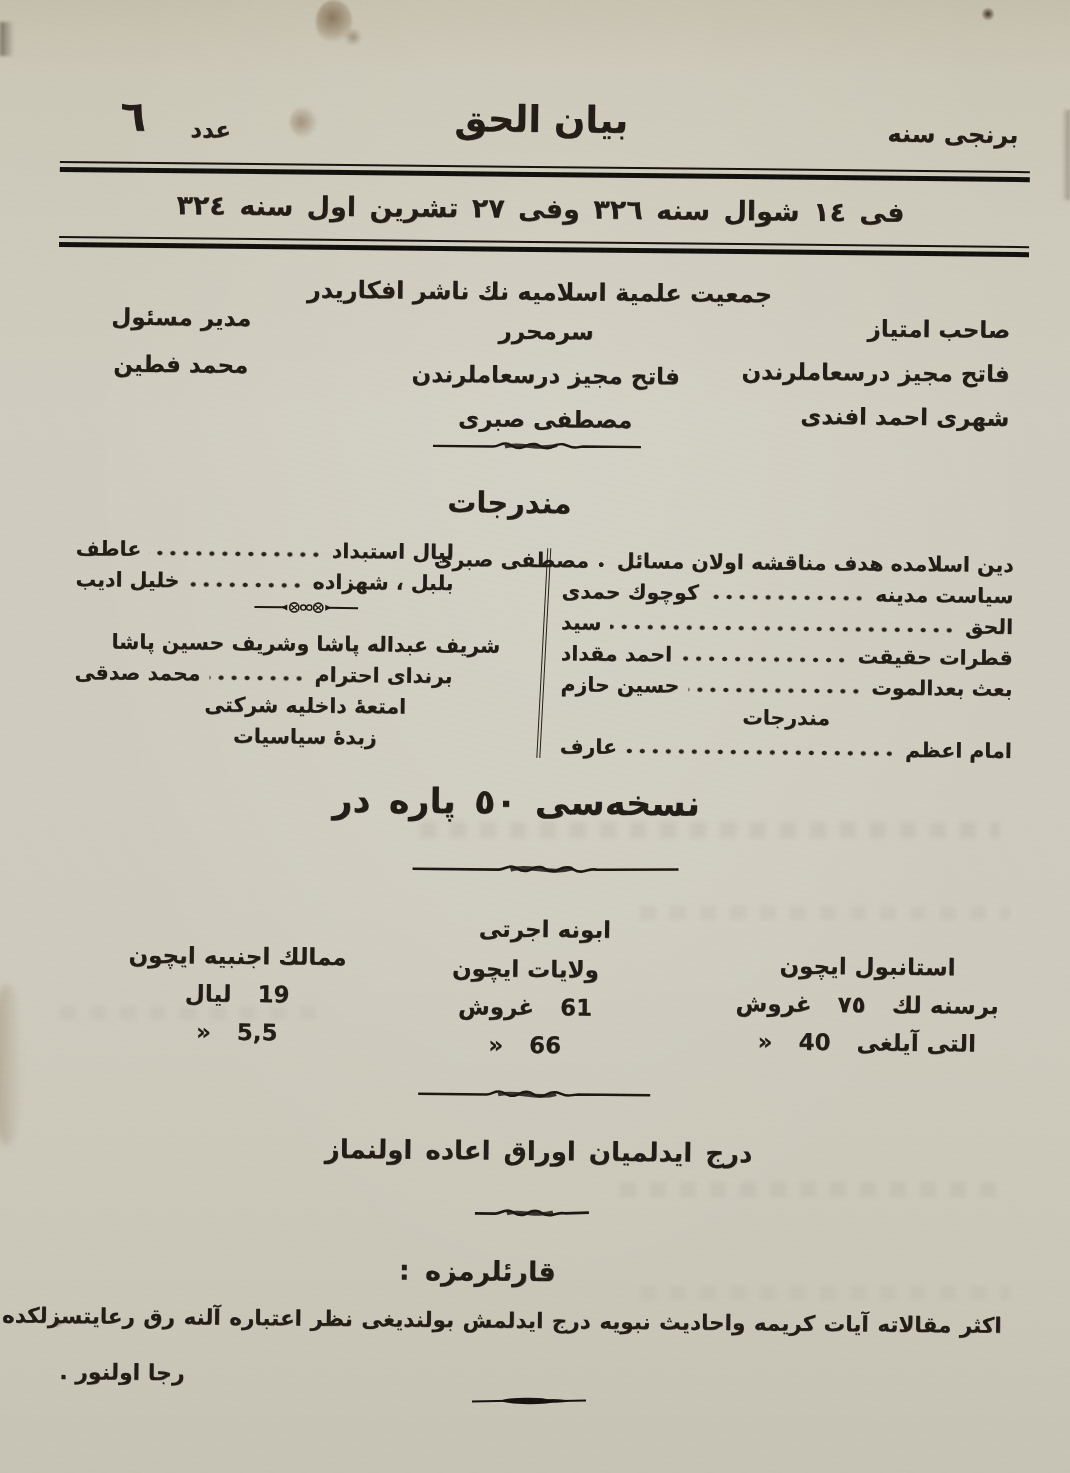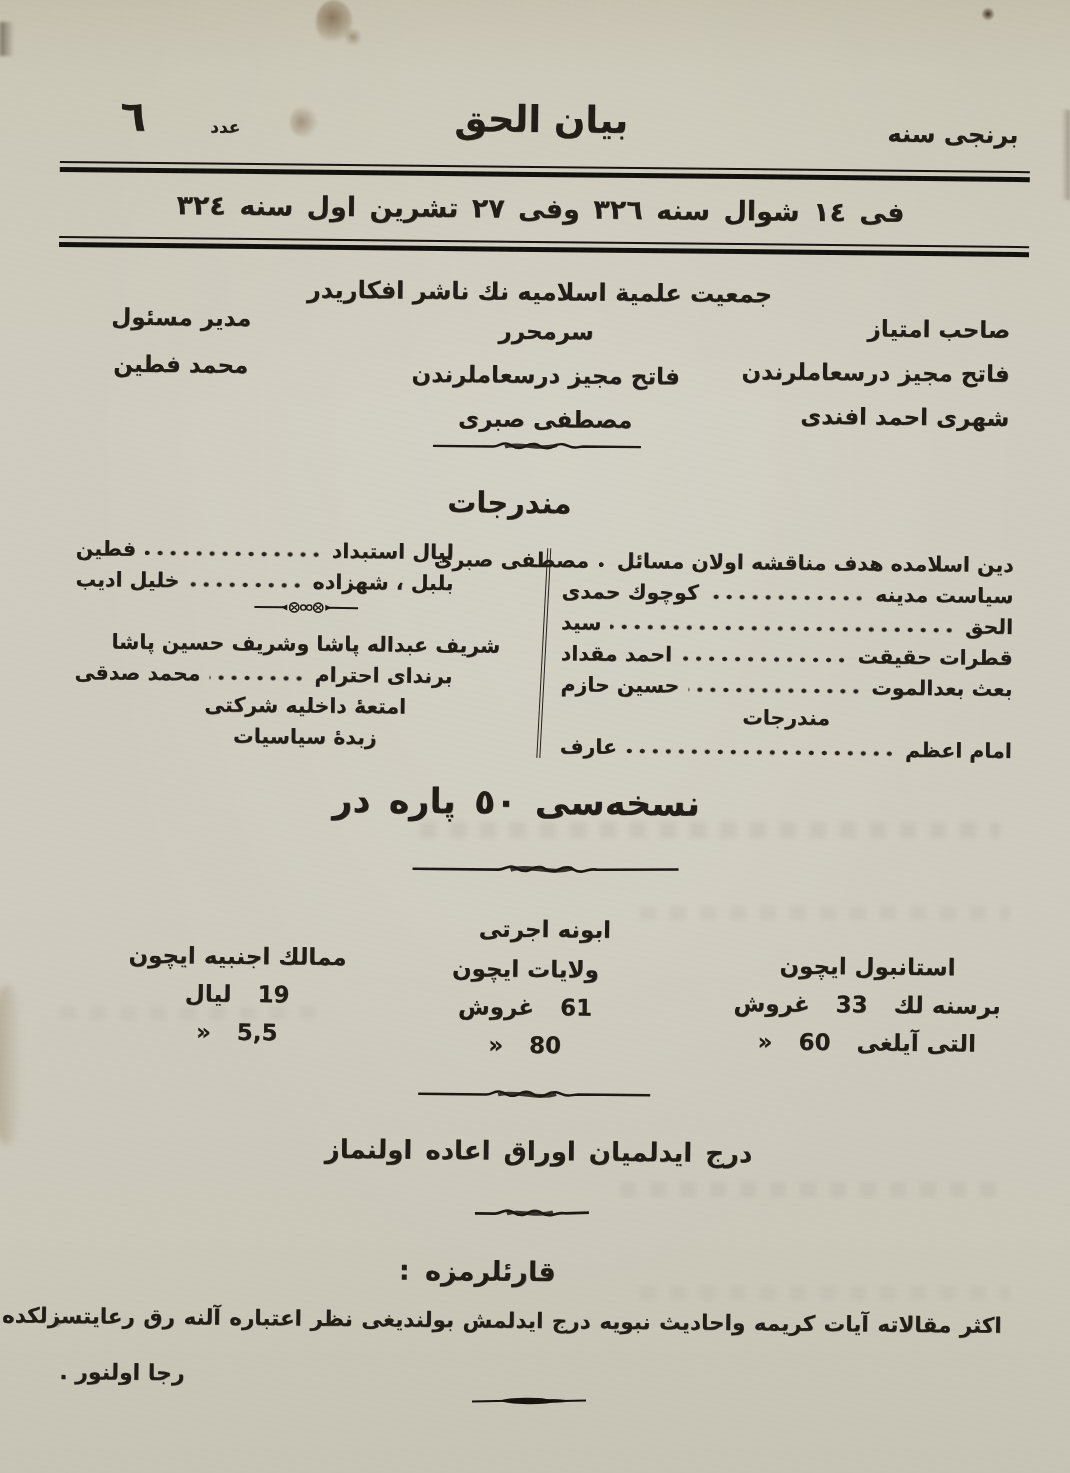--- a/index.html
+++ b/index.html
@@ -23,7 +23,7 @@
   
   .m-year{top:116px;right:58px;font-size:24px;font-weight:700;}
   .m-title{top:98px;font-size:37px;font-weight:700;letter-spacing:0;}
-  .m-issue-label{top:120px;left:204px;font-size:17px;font-weight:700;}
+  .m-issue-label{top:120px;left:184px;font-size:23px;font-weight:700;}
   .m-issue-num{top:96px;left:114px;font-size:42px;font-weight:800;}
   
   .rule{left:54px;right:46px;height:10px;}

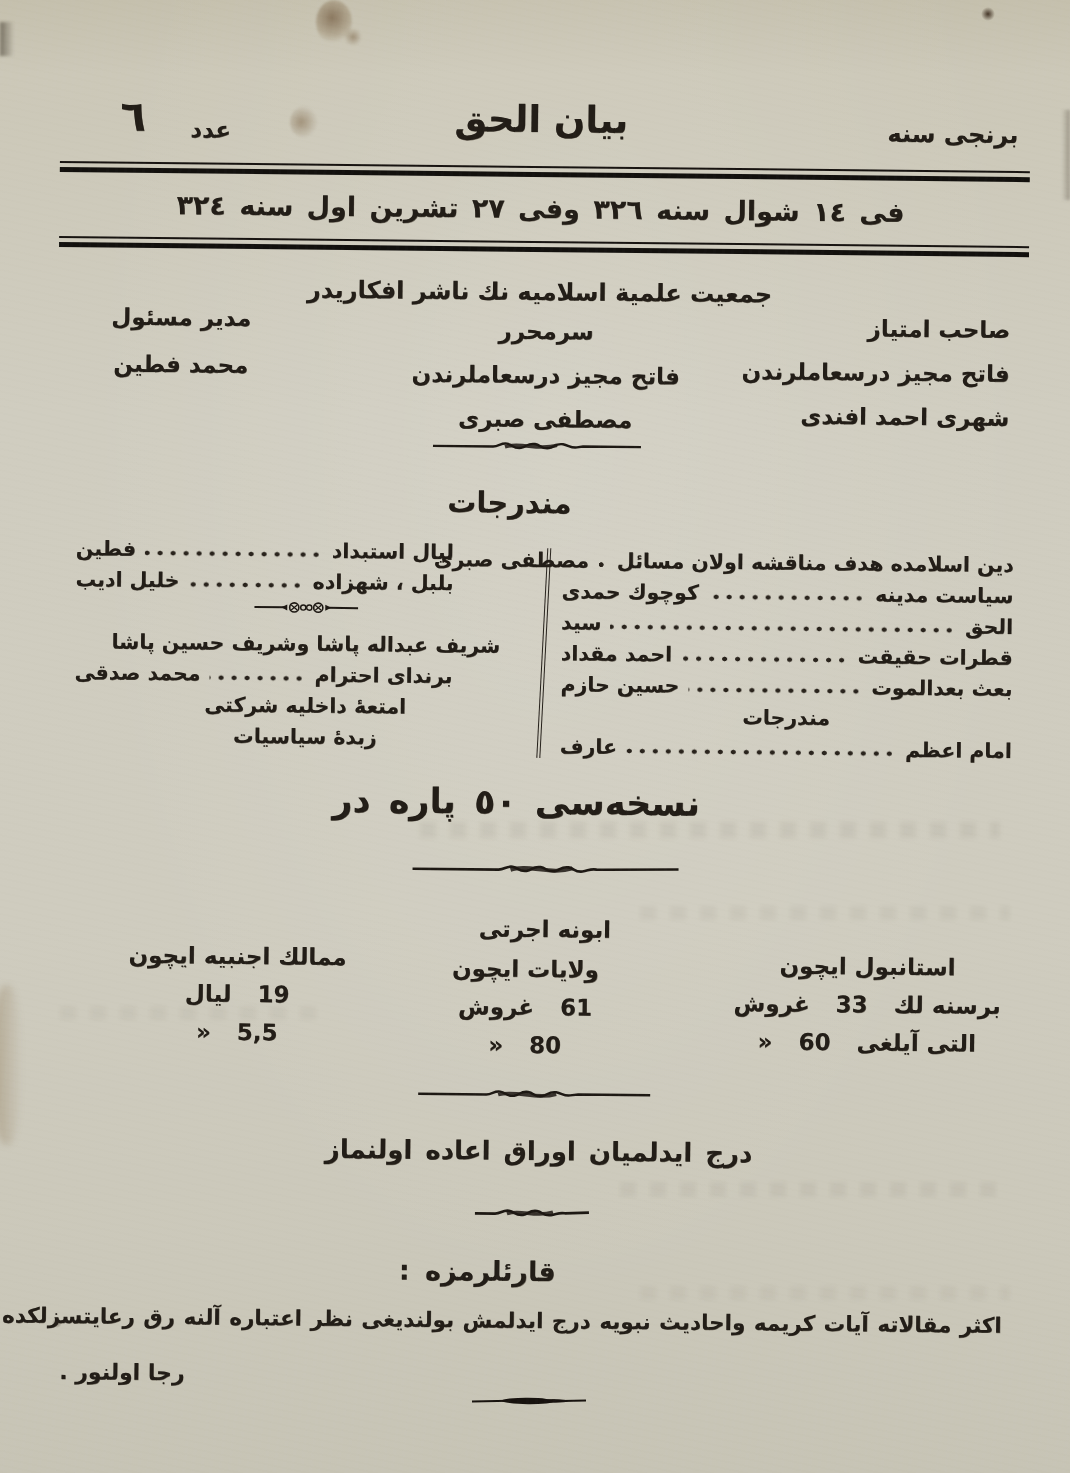--- a/index.html
+++ b/index.html
@@ -180,7 +180,7 @@
       <div class="toc-row dotted">
         <span class="toc-title">ليال استبداد</span>
         <span class="toc-dots"></span>
-        <span class="toc-author">فطين</span>
+        <span class="toc-author">عاطف</span>
       </div>
       <div class="toc-row dotted">
         <span class="toc-title">بلبل ، شهزاده</span>

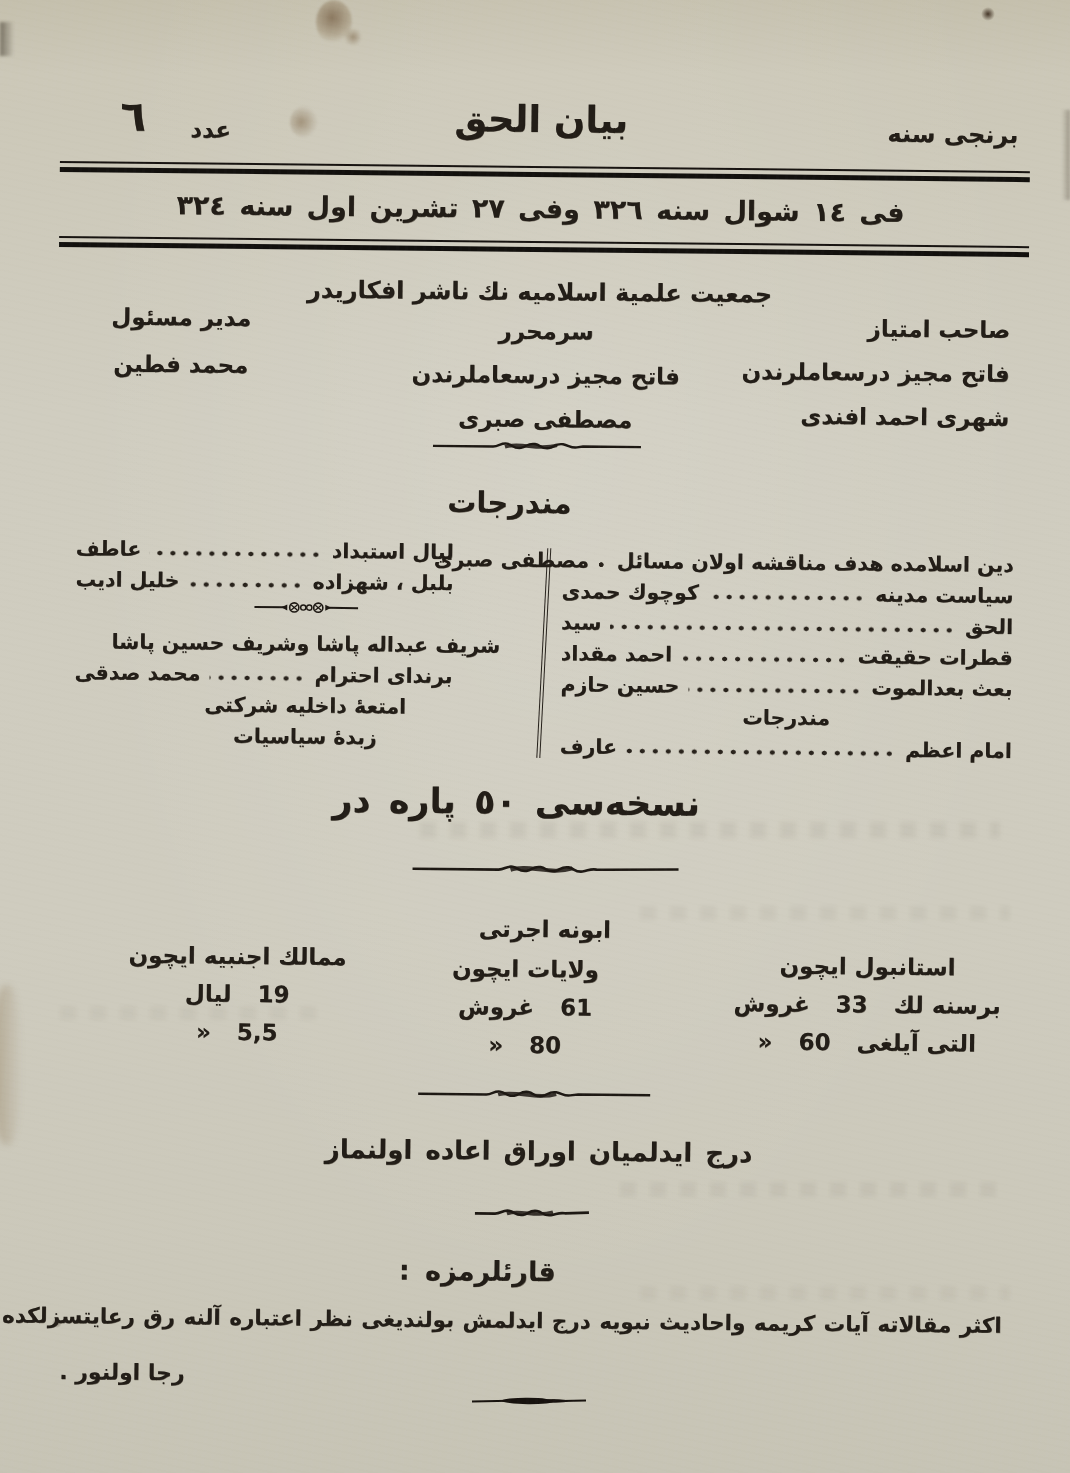--- a/index.html
+++ b/index.html
@@ -228,7 +228,7 @@
       <div>استانبول ايچون</div>
       <div class="sub-row">
         <span>برسنه لك</span>
-        <span>33</span>
+        <span>٧٥</span>
         <span>غروش</span>
       </div>
       <div class="sub-row">

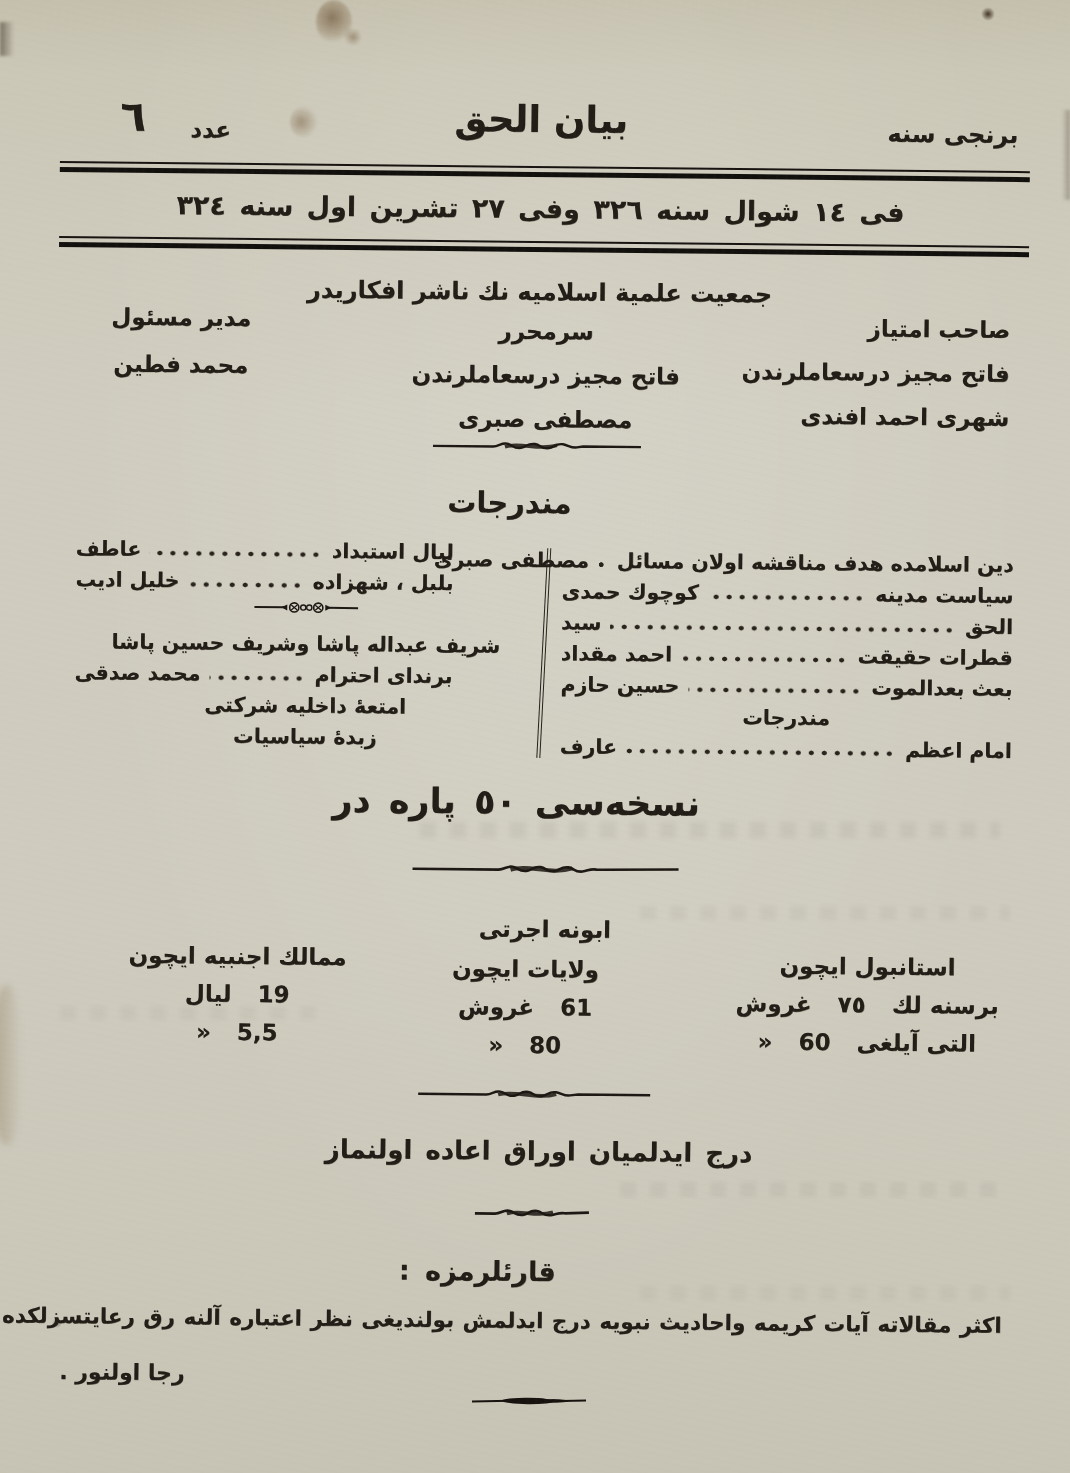--- a/index.html
+++ b/index.html
@@ -245,7 +245,7 @@
         <span>غروش</span>
       </div>
       <div class="sub-row">
-        <span>80</span>
+        <span>66</span>
         <span>«</span>
       </div>
     </div>

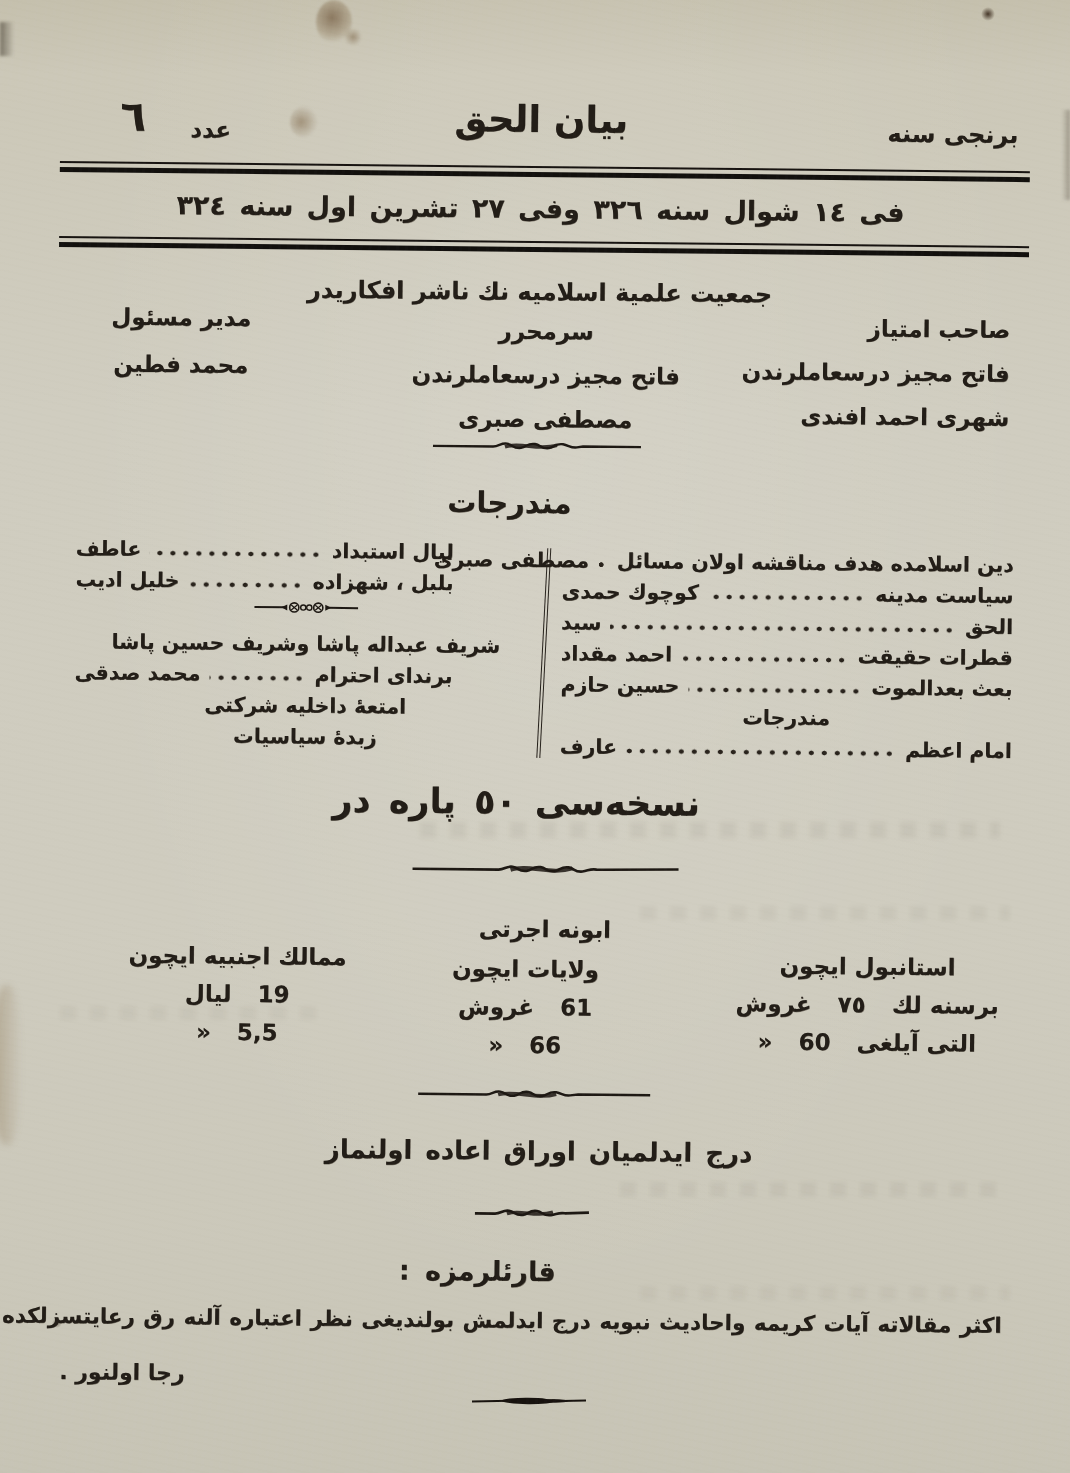--- a/index.html
+++ b/index.html
@@ -233,7 +233,7 @@
       </div>
       <div class="sub-row">
         <span>التى آيلغى</span>
-        <span>60</span>
+        <span>40</span>
         <span>«</span>
       </div>
     </div>

